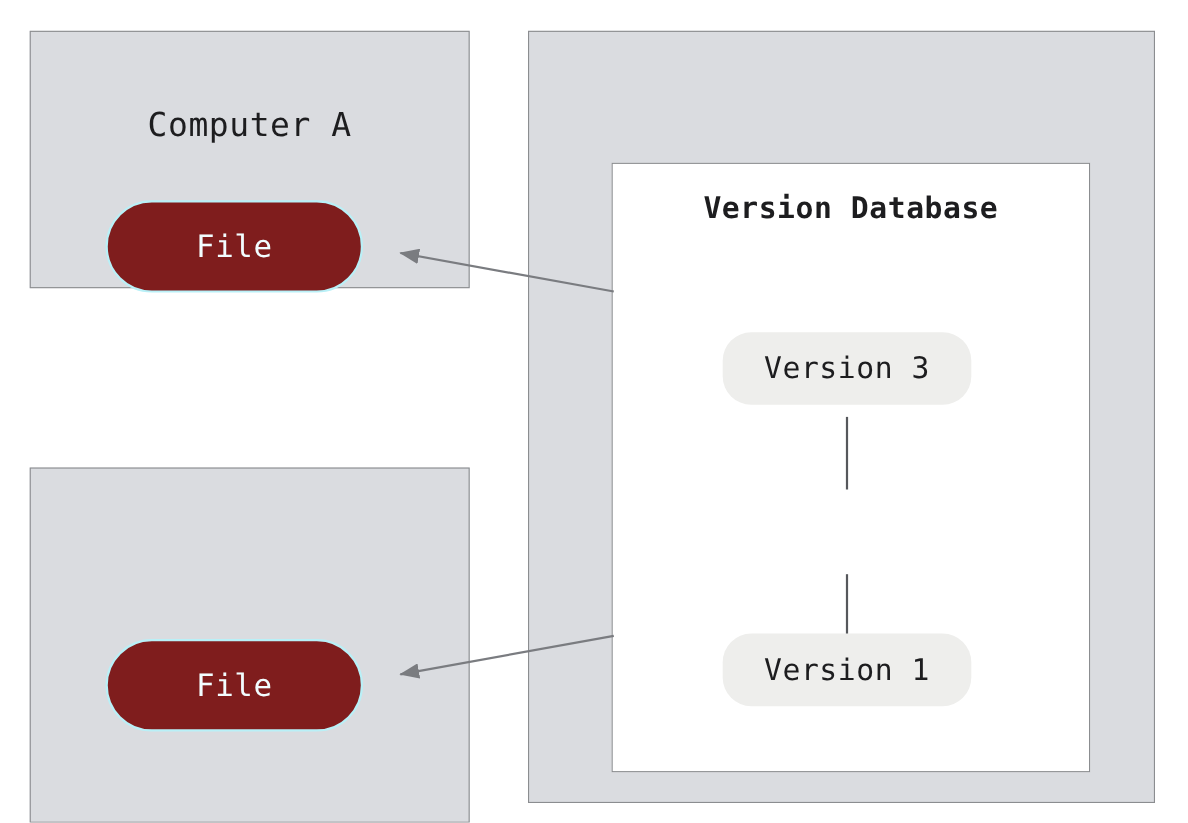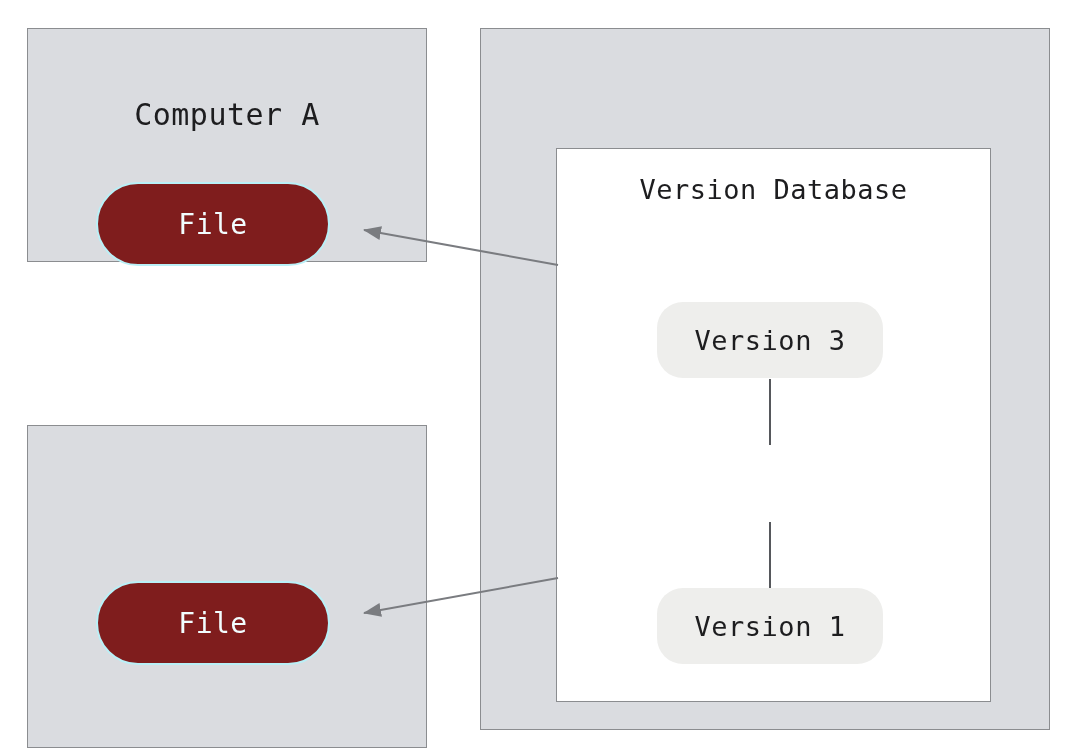--- a/index.html
+++ b/index.html
@@ -72,6 +72,7 @@
     color: #1d1d1f;
     letter-spacing: 0.5px;
     white-space: nowrap;
+    font-weight: bold;
   }
 
   

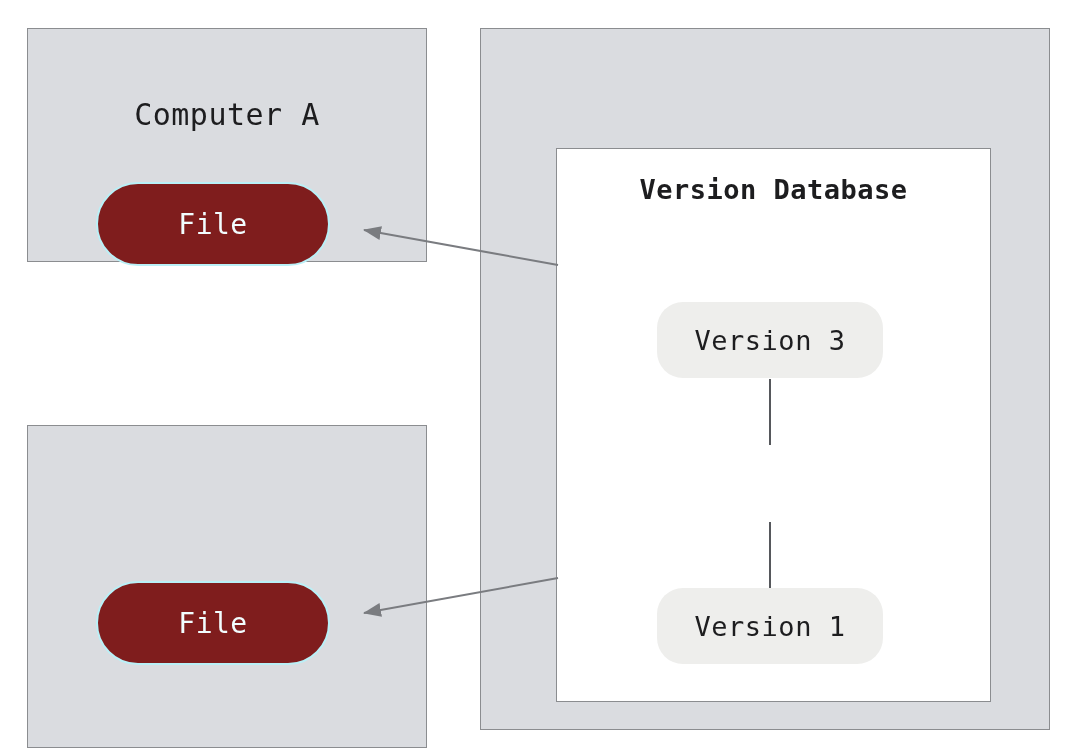--- a/index.html
+++ b/index.html
@@ -80,7 +80,7 @@
     position: absolute;
     left: 100px;
     width: 226px;
-    height: 76px;
+    height: 66px;
     background: #eeeeec;
     border-radius: 26px;
     display: flex;

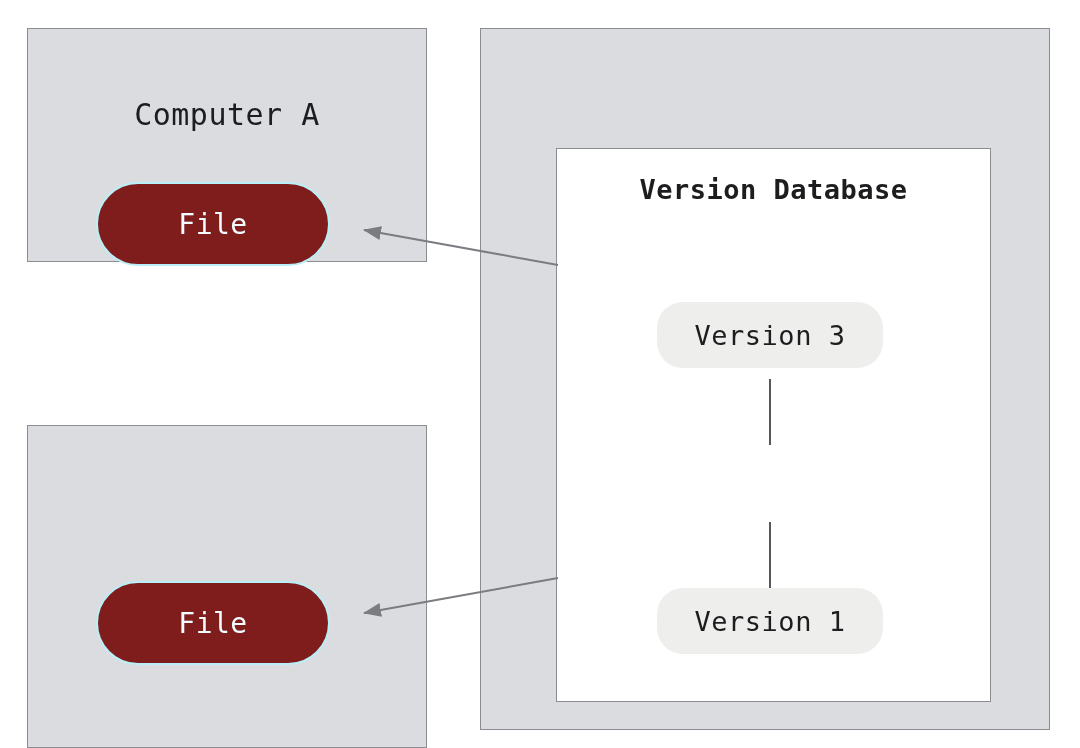--- a/index.html
+++ b/index.html
@@ -93,7 +93,7 @@
   }
   #version-pill-3 { top: 153px; }
   #version-pill-2 { top: 296px; }
-  #version-pill-1 { top: 439px; }
+  #version-pill-1 { top: 427px; }
 
   
   .version-connector {

